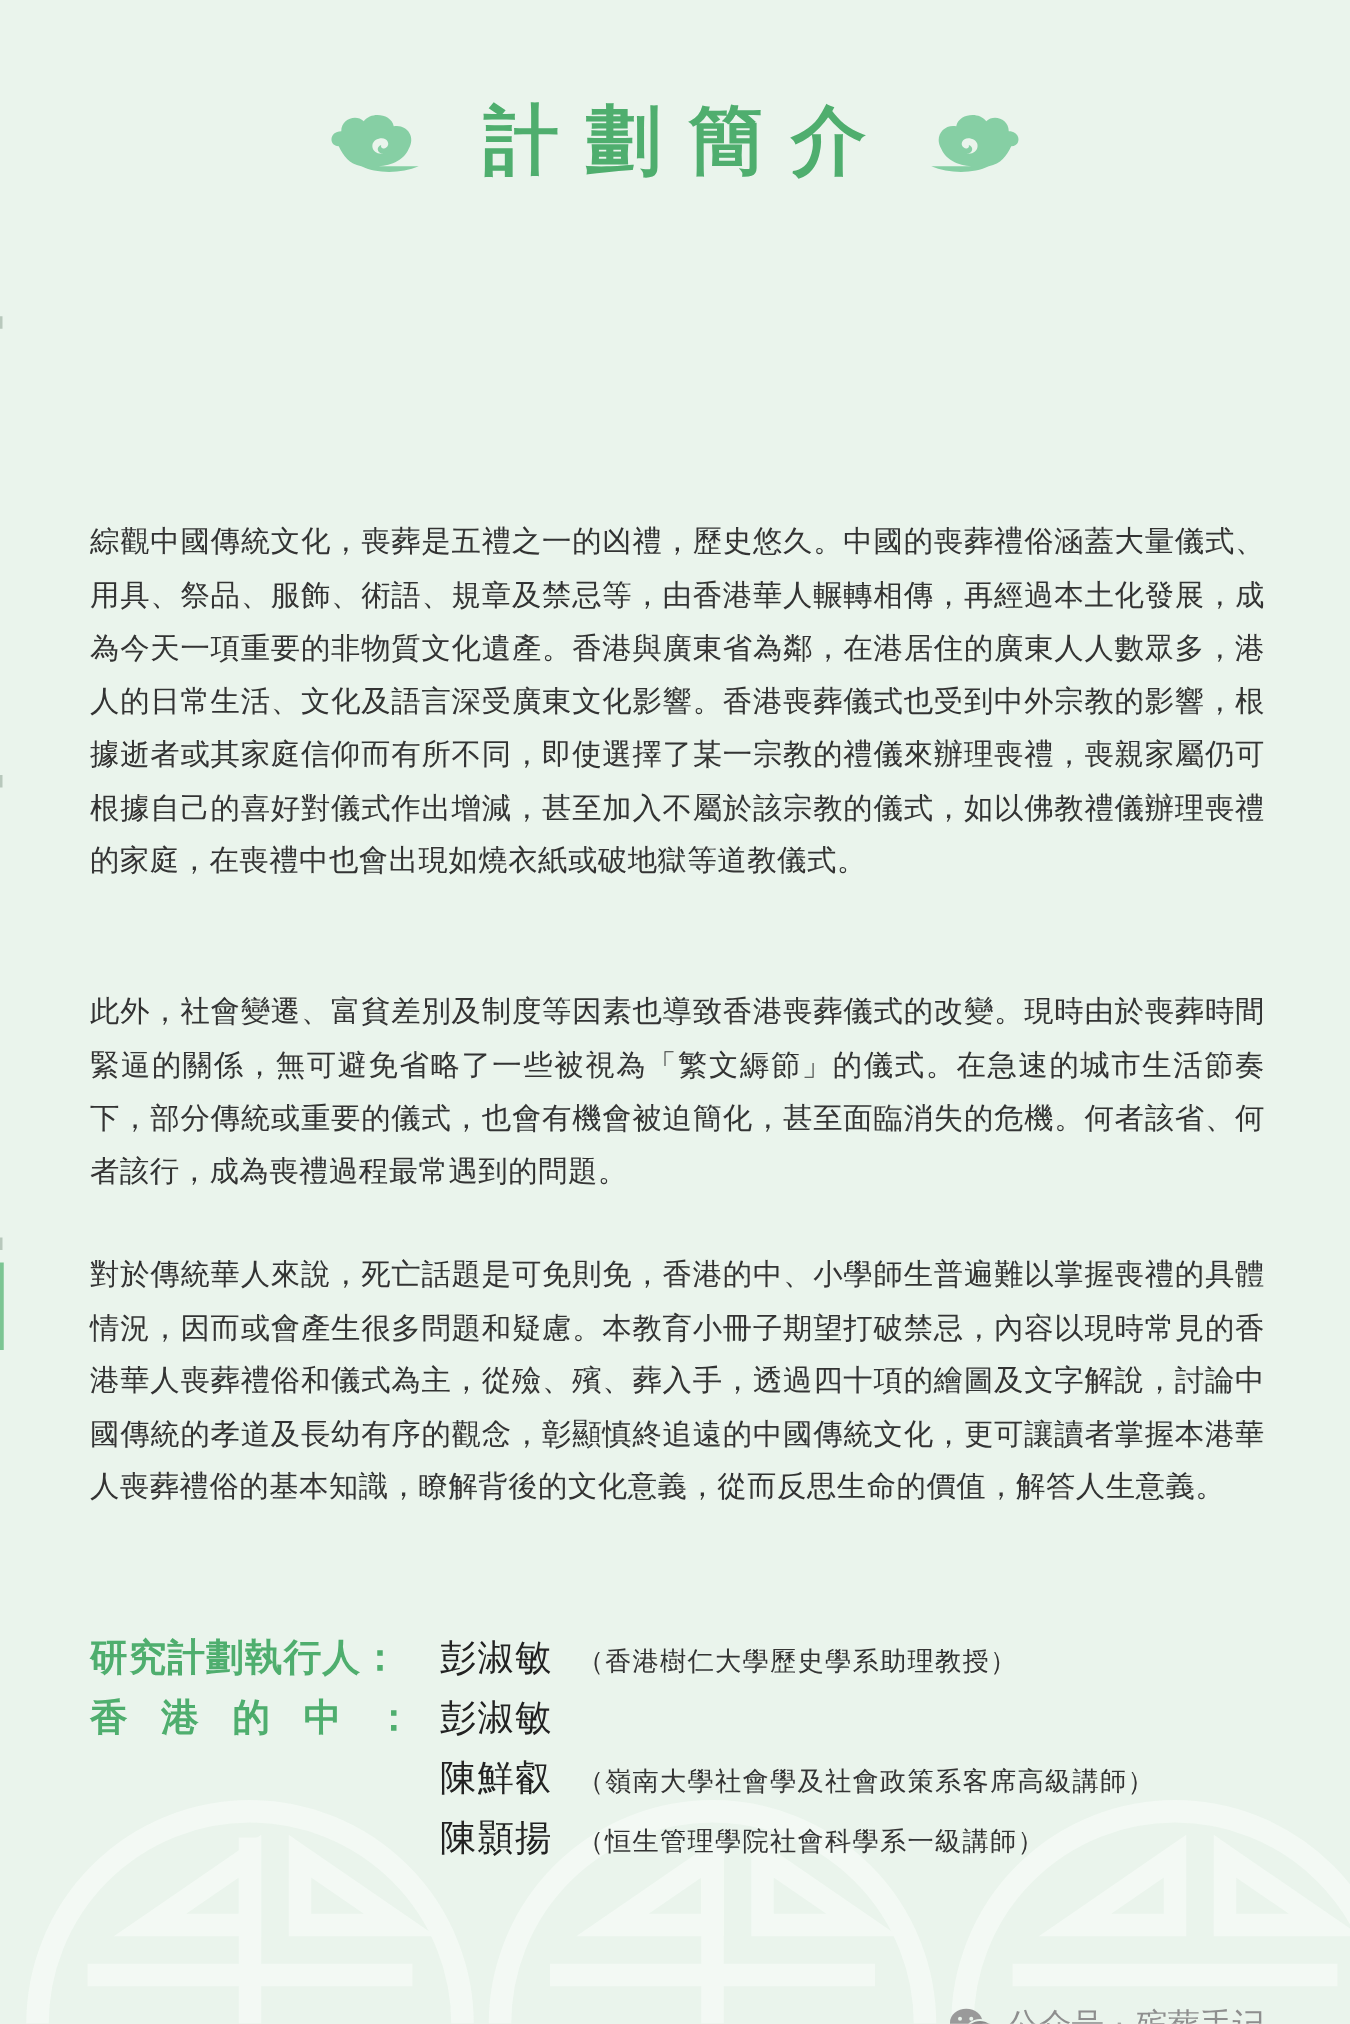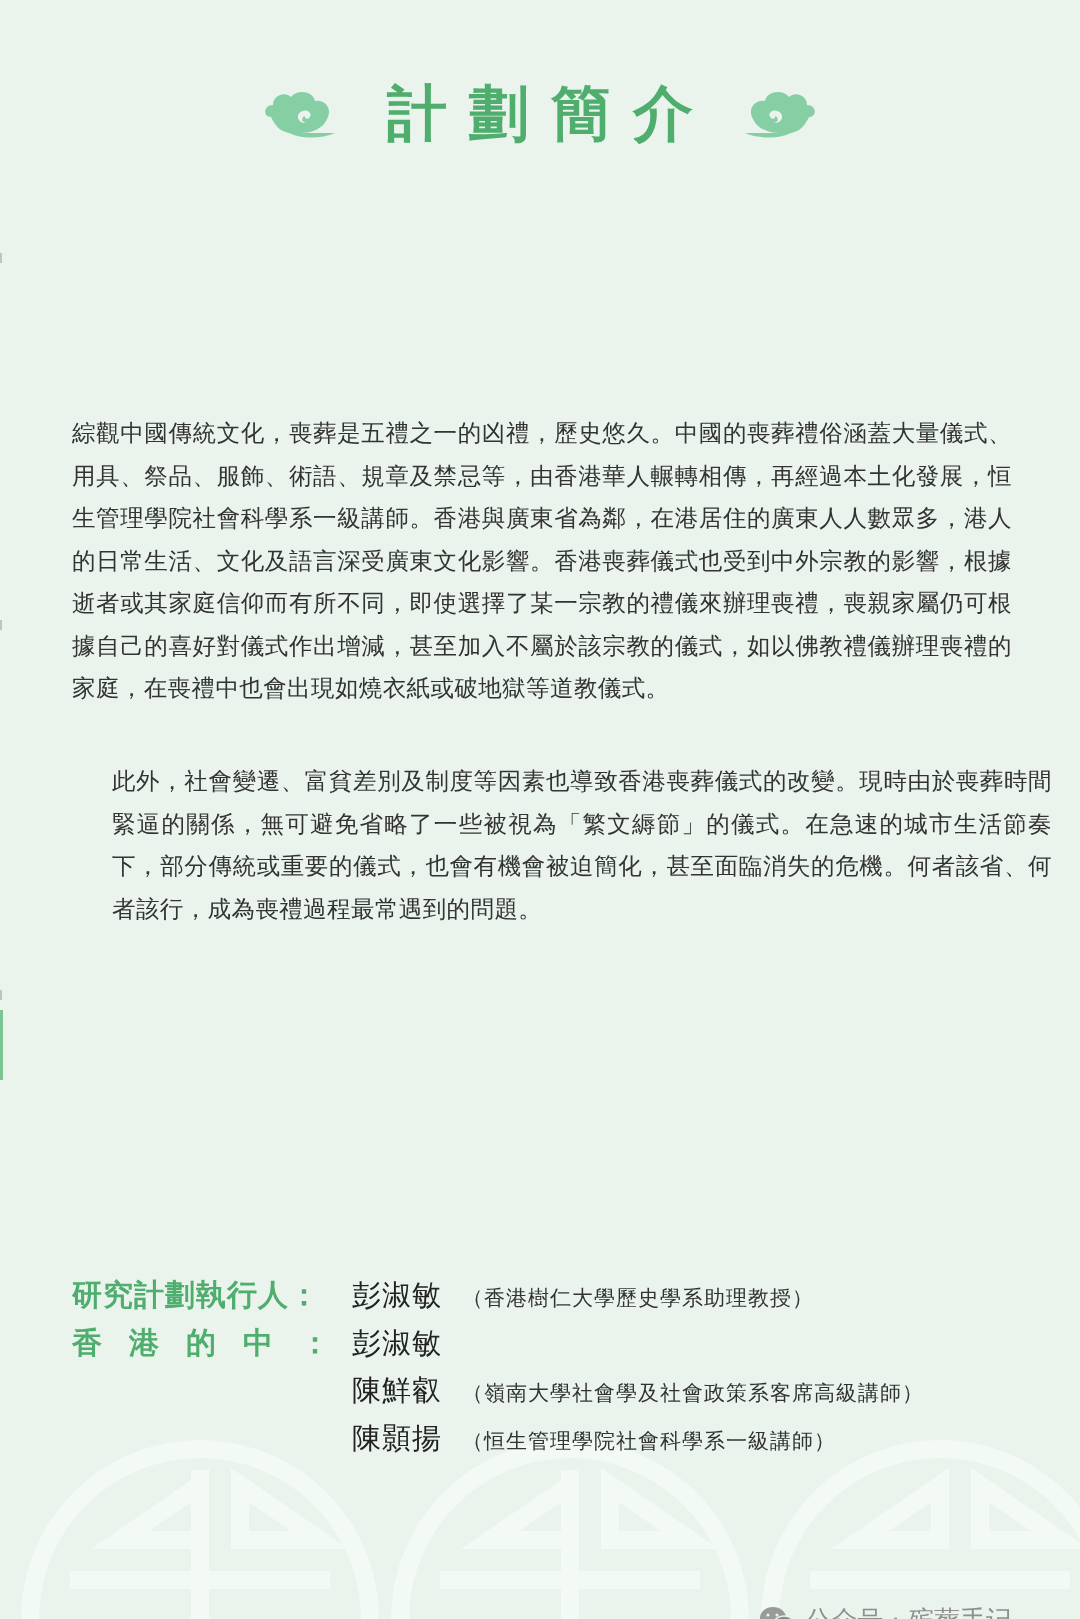--- a/index.html
+++ b/index.html
@@ -104,7 +104,7 @@
     </svg>
   </div>
 
-  <p class="para p2">綜觀中國傳統文化，喪葬是五禮之一的凶禮，歷史悠久。中國的喪葬禮俗涵蓋大量儀式、用具、祭品、服飾、術語、規章及禁忌等，由香港華人輾轉相傳，再經過本土化發展，恒生管理學院社會科學系一級講師。香港與廣東省為鄰，在港居住的廣東人人數眾多，港人的日常生活、文化及語言深受廣東文化影響。香港喪葬儀式也受到中外宗教的影響，根據逝者或其家庭信仰而有所不同，即使選擇了某一宗教的禮儀來辦理喪禮，喪親家屬仍可根據自己的喜好對儀式作出增減，甚至加入不屬於該宗教的儀式，如以佛教禮儀辦理喪禮的家庭，在喪禮中也會出現如燒衣紙或破地獄等道教儀式。</p>
+  <p class="para p2">綜觀中國傳統文化，喪葬是五禮之一的凶禮，歷史悠久。中國的喪葬禮俗涵蓋大量儀式、用具、祭品、服飾、術語、規章及禁忌等，由香港華人輾轉相傳，再經過本土化發展，成為今天一項重要的非物質文化遺產。香港與廣東省為鄰，在港居住的廣東人人數眾多，港人的日常生活、文化及語言深受廣東文化影響。香港喪葬儀式也受到中外宗教的影響，根據逝者或其家庭信仰而有所不同，即使選擇了某一宗教的禮儀來辦理喪禮，喪親家屬仍可根據自己的喜好對儀式作出增減，甚至加入不屬於該宗教的儀式，如以佛教禮儀辦理喪禮的家庭，在喪禮中也會出現如燒衣紙或破地獄等道教儀式。</p>
   <p class="para p3">此外，社會變遷、富貧差別及制度等因素也導致香港喪葬儀式的改變。現時由於喪葬時間緊逼的關係，無可避免省略了一些被視為「繁文縟節」的儀式。在急速的城市生活節奏下，部分傳統或重要的儀式，也會有機會被迫簡化，甚至面臨消失的危機。何者該省、何者該行，成為喪禮過程最常遇到的問題。</p>
 
   <div class="credits">

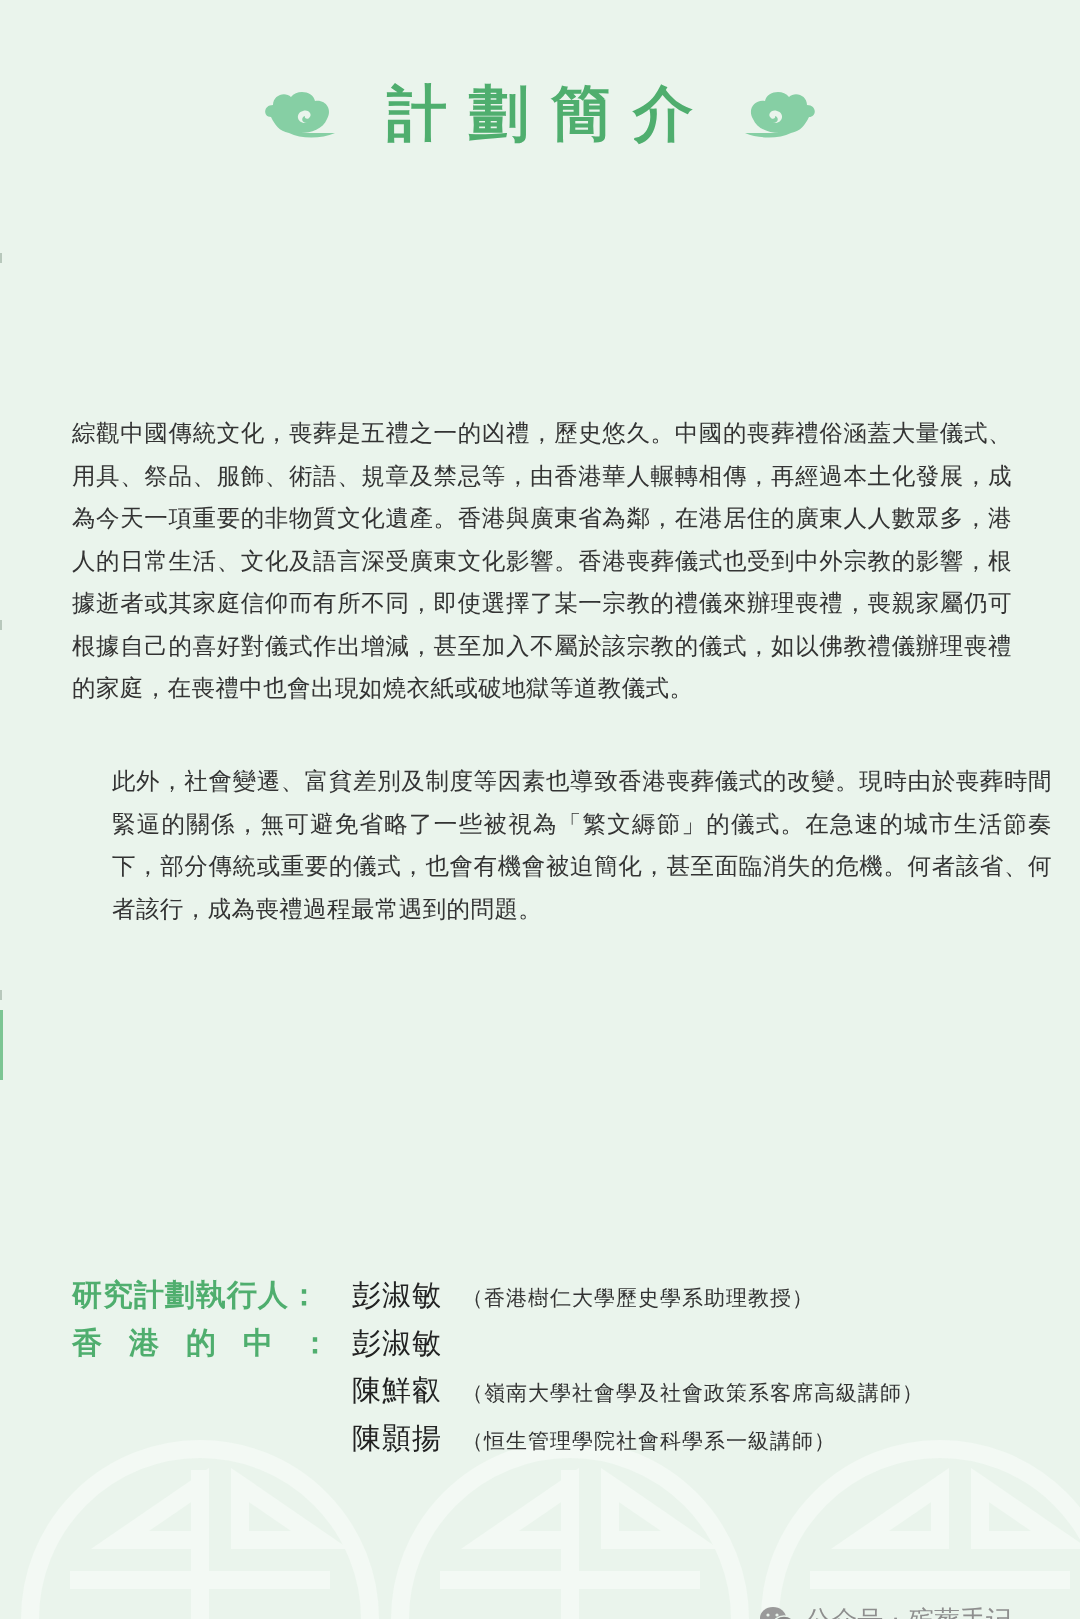--- a/index.html
+++ b/index.html
@@ -35,7 +35,7 @@
   }
   .p1 { top: 206px; }
   .p2 { top: 412px; }
-  .p3 { top: 760px; margin-left: 40px; }
+  .p3 { top: 788px; }
   .p4 { top: 998px; }
 
   

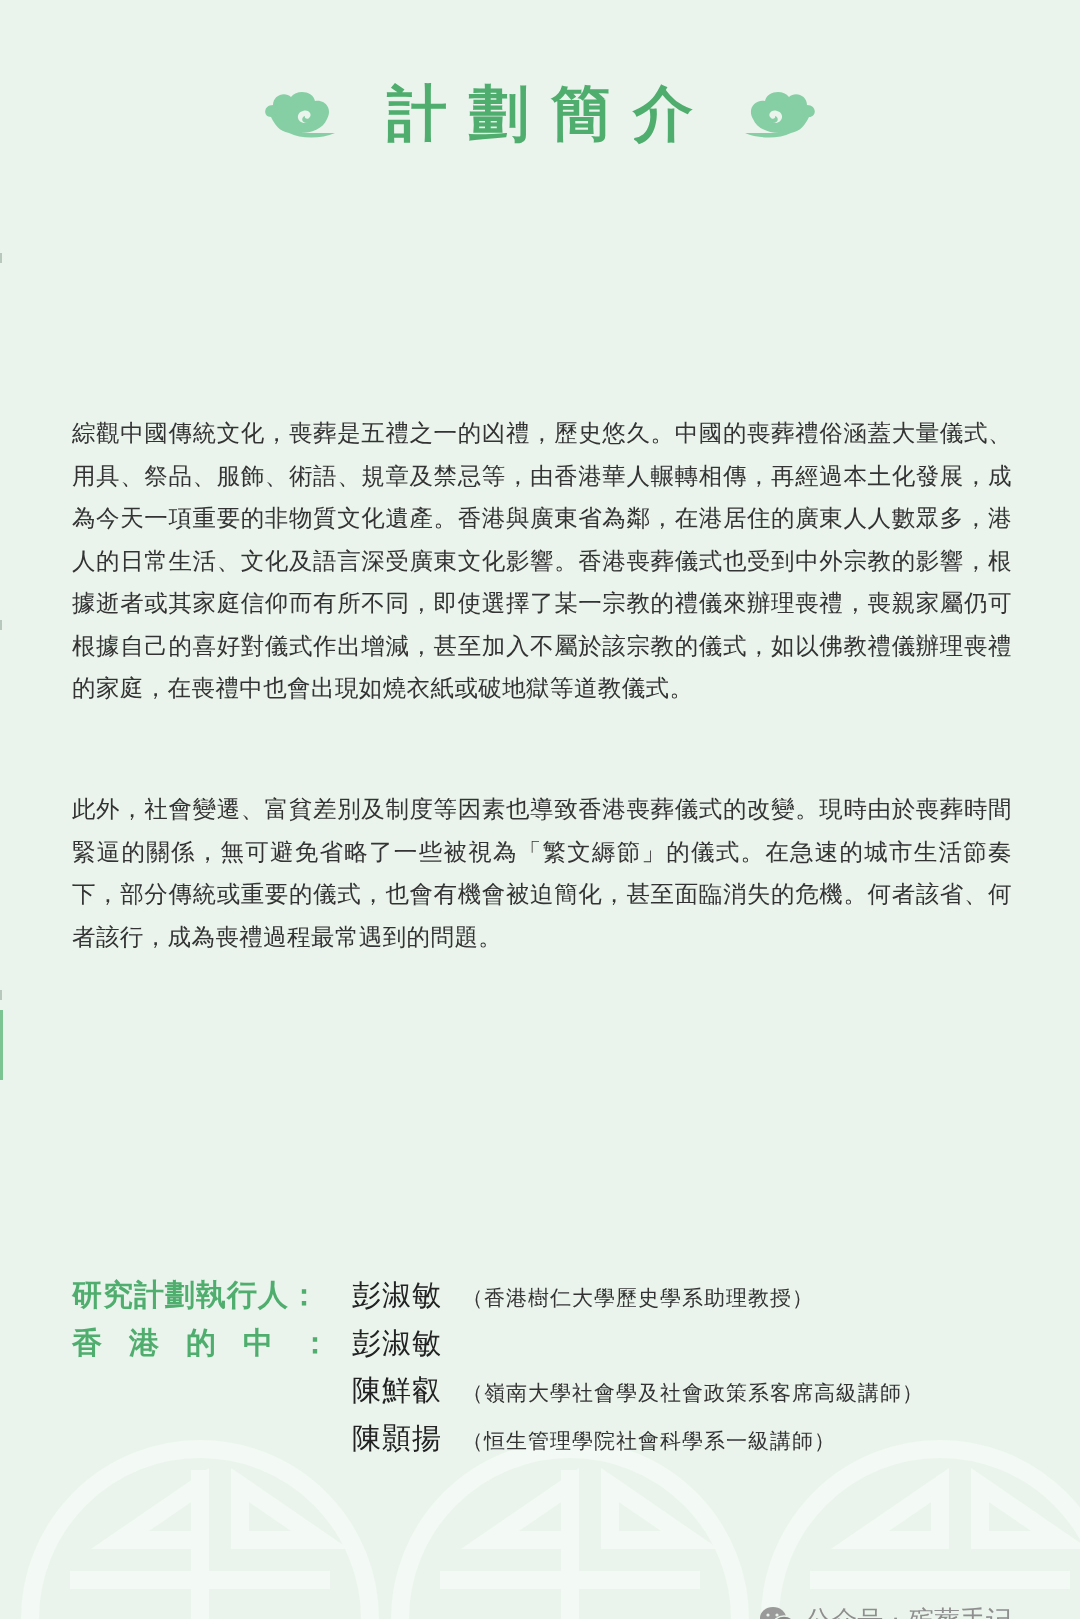--- a/index.html
+++ b/index.html
@@ -106,6 +106,7 @@
 
   <p class="para p2">綜觀中國傳統文化，喪葬是五禮之一的凶禮，歷史悠久。中國的喪葬禮俗涵蓋大量儀式、用具、祭品、服飾、術語、規章及禁忌等，由香港華人輾轉相傳，再經過本土化發展，成為今天一項重要的非物質文化遺產。香港與廣東省為鄰，在港居住的廣東人人數眾多，港人的日常生活、文化及語言深受廣東文化影響。香港喪葬儀式也受到中外宗教的影響，根據逝者或其家庭信仰而有所不同，即使選擇了某一宗教的禮儀來辦理喪禮，喪親家屬仍可根據自己的喜好對儀式作出增減，甚至加入不屬於該宗教的儀式，如以佛教禮儀辦理喪禮的家庭，在喪禮中也會出現如燒衣紙或破地獄等道教儀式。</p>
   <p class="para p3">此外，社會變遷、富貧差別及制度等因素也導致香港喪葬儀式的改變。現時由於喪葬時間緊逼的關係，無可避免省略了一些被視為「繁文縟節」的儀式。在急速的城市生活節奏下，部分傳統或重要的儀式，也會有機會被迫簡化，甚至面臨消失的危機。何者該省、何者該行，成為喪禮過程最常遇到的問題。</p>
+  <p class="para p4">對於傳統華人來說，死亡話題是可免則免，香港的中、小學師生普遍難以掌握喪禮的具體情況，因而或會產生很多問題和疑慮。本教育小冊子期望打破禁忌，內容以現時常見的香港華人喪葬禮俗和儀式為主，從殮、殯、葬入手，透過四十項的繪圖及文字解說，討論中國傳統的孝道及長幼有序的觀念，彰顯慎終追遠的中國傳統文化，更可讓讀者掌握本港華人喪葬禮俗的基本知識，瞭解背後的文化意義，從而反思生命的價值，解答人生意義。</p>
 
   <div class="credits">
     <div class="credit-row">

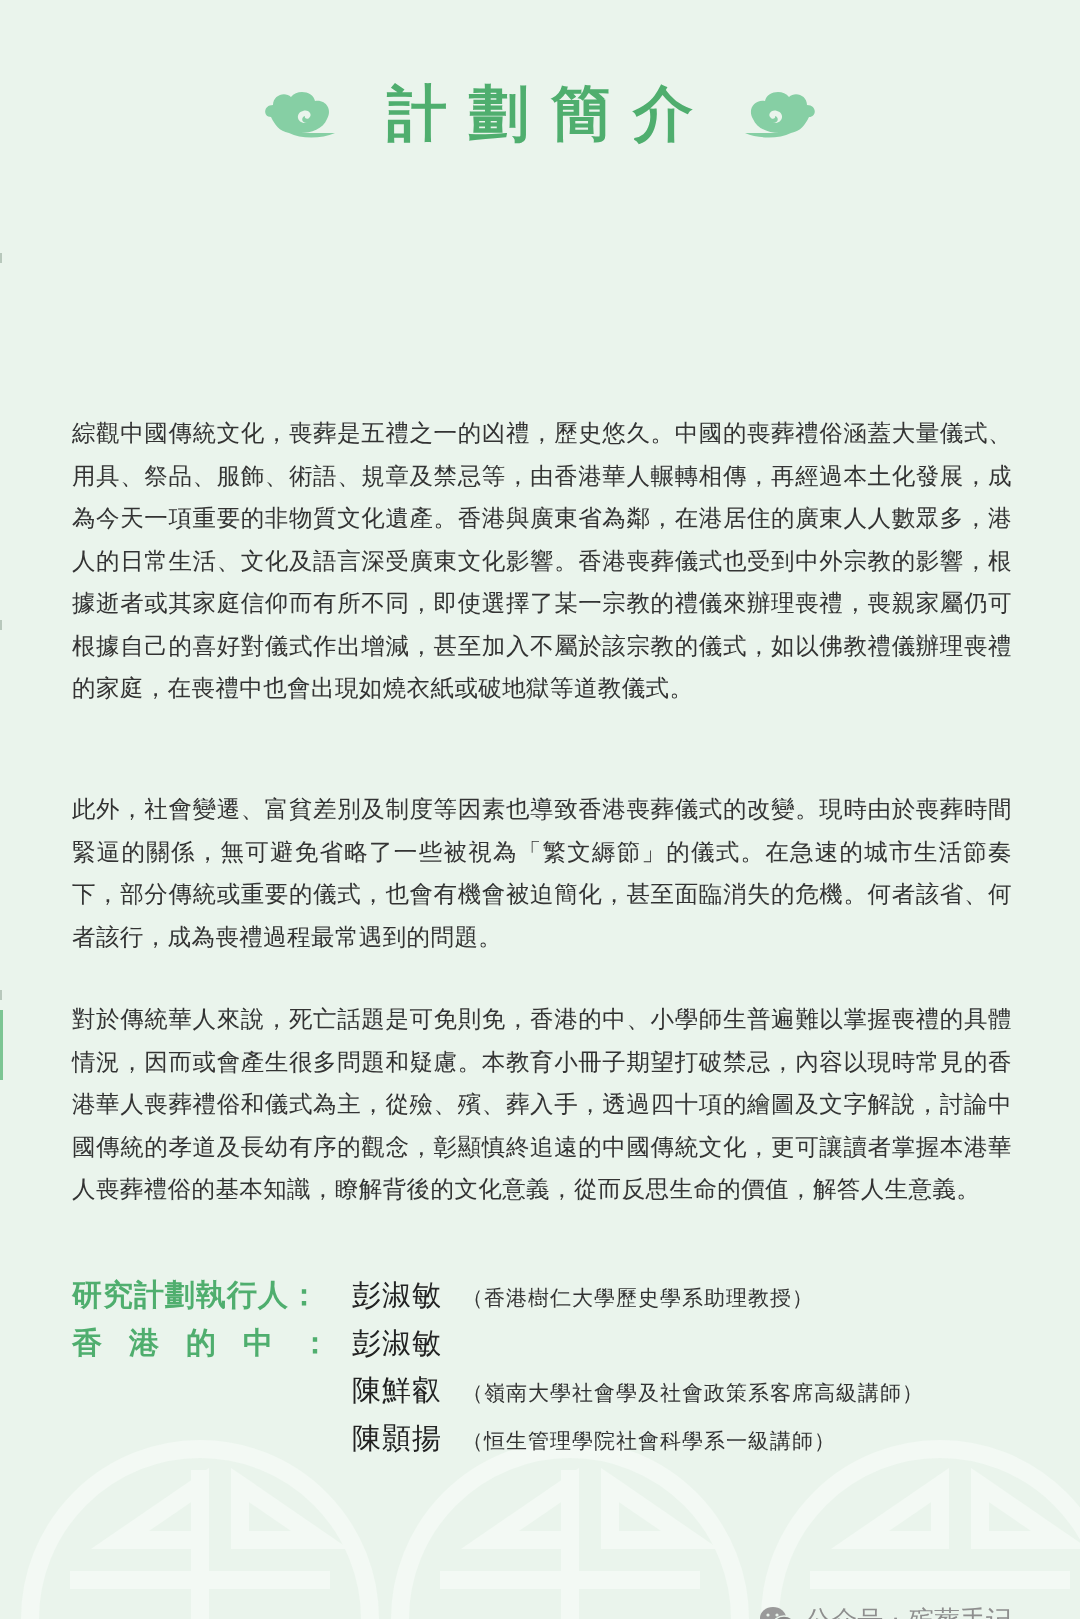--- a/index.html
+++ b/index.html
@@ -46,7 +46,7 @@
     white-space: nowrap; letter-spacing: 1px;
   }
   .credit-label.spaced { letter-spacing: 27px; }
-  .credit-name { font-size: 29px; color: #222; letter-spacing: 1px; }
+  .credit-name { font-size: 29px; color: #222; letter-spacing: 1px; margin-top: 32px; }
   .credit-aff { font-size: 21px; color: #333; margin-left: 20px; letter-spacing: 1px; }
 
   

